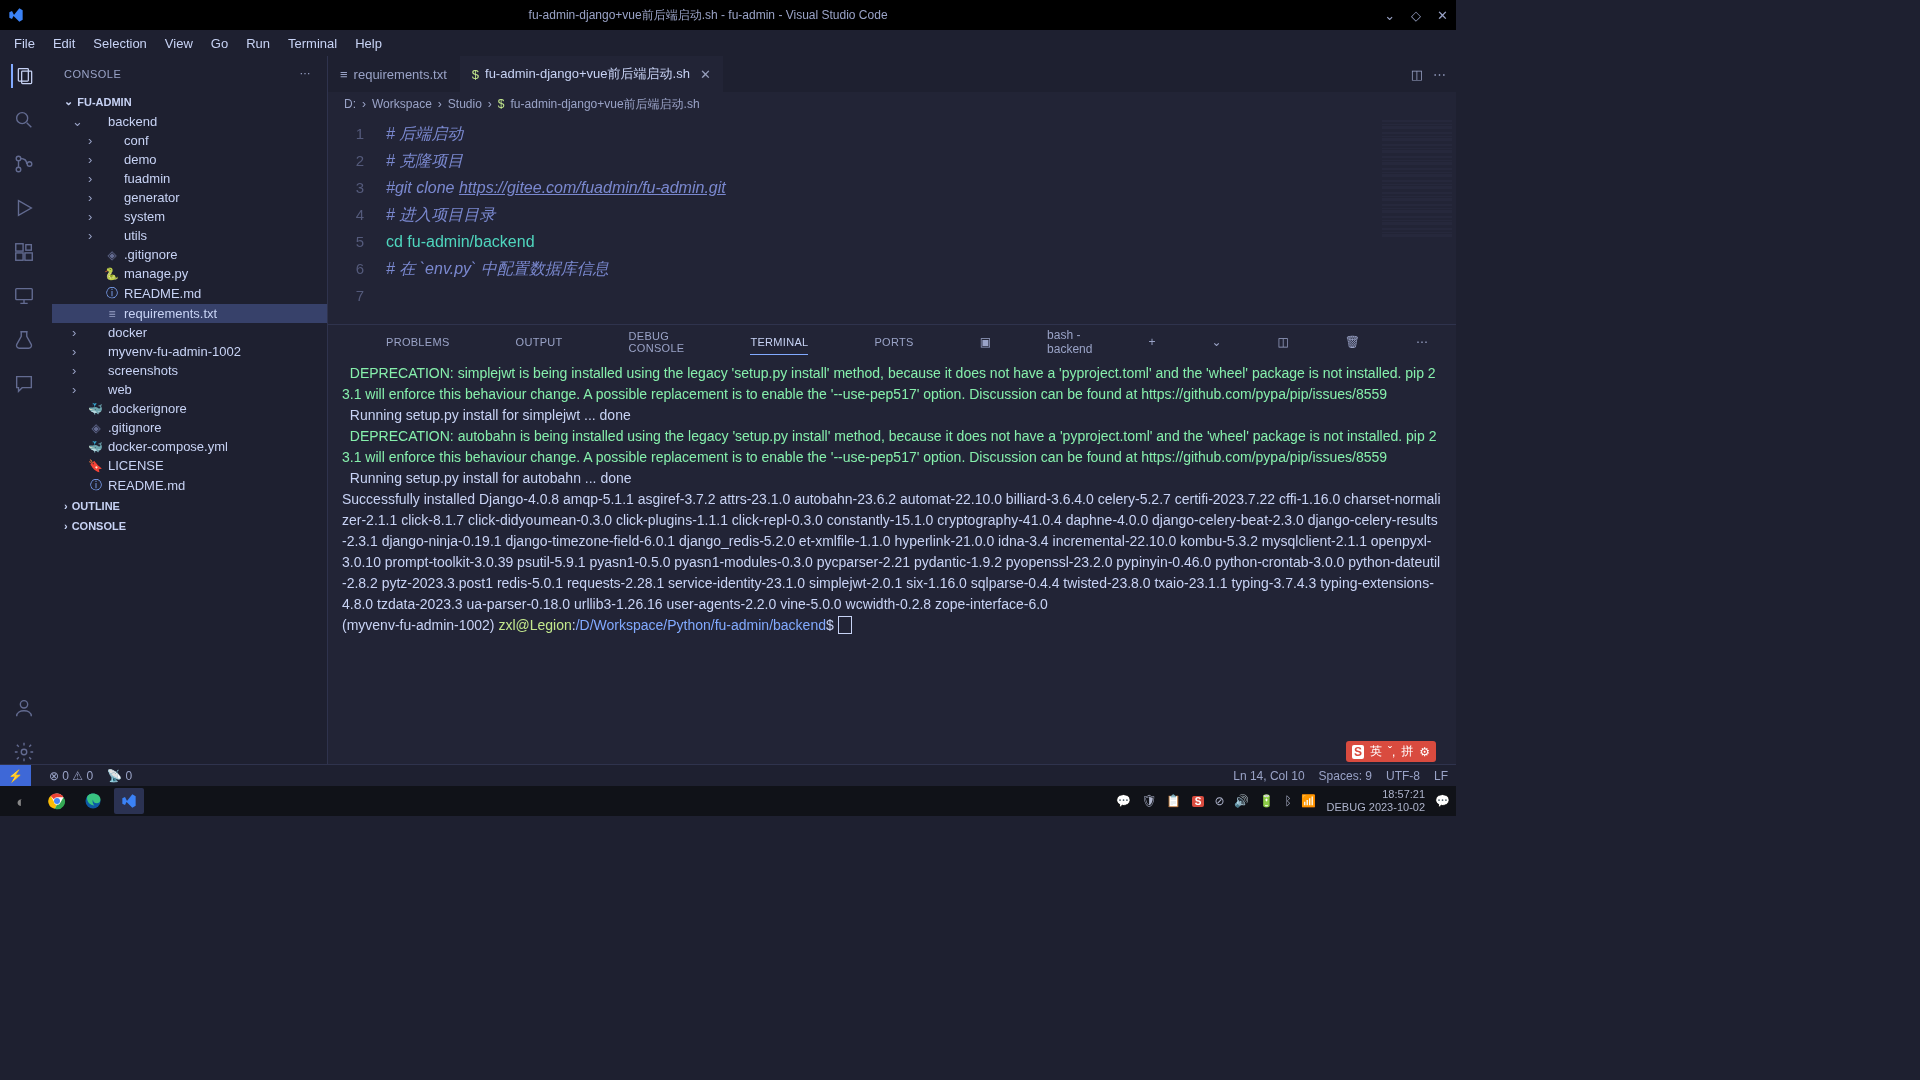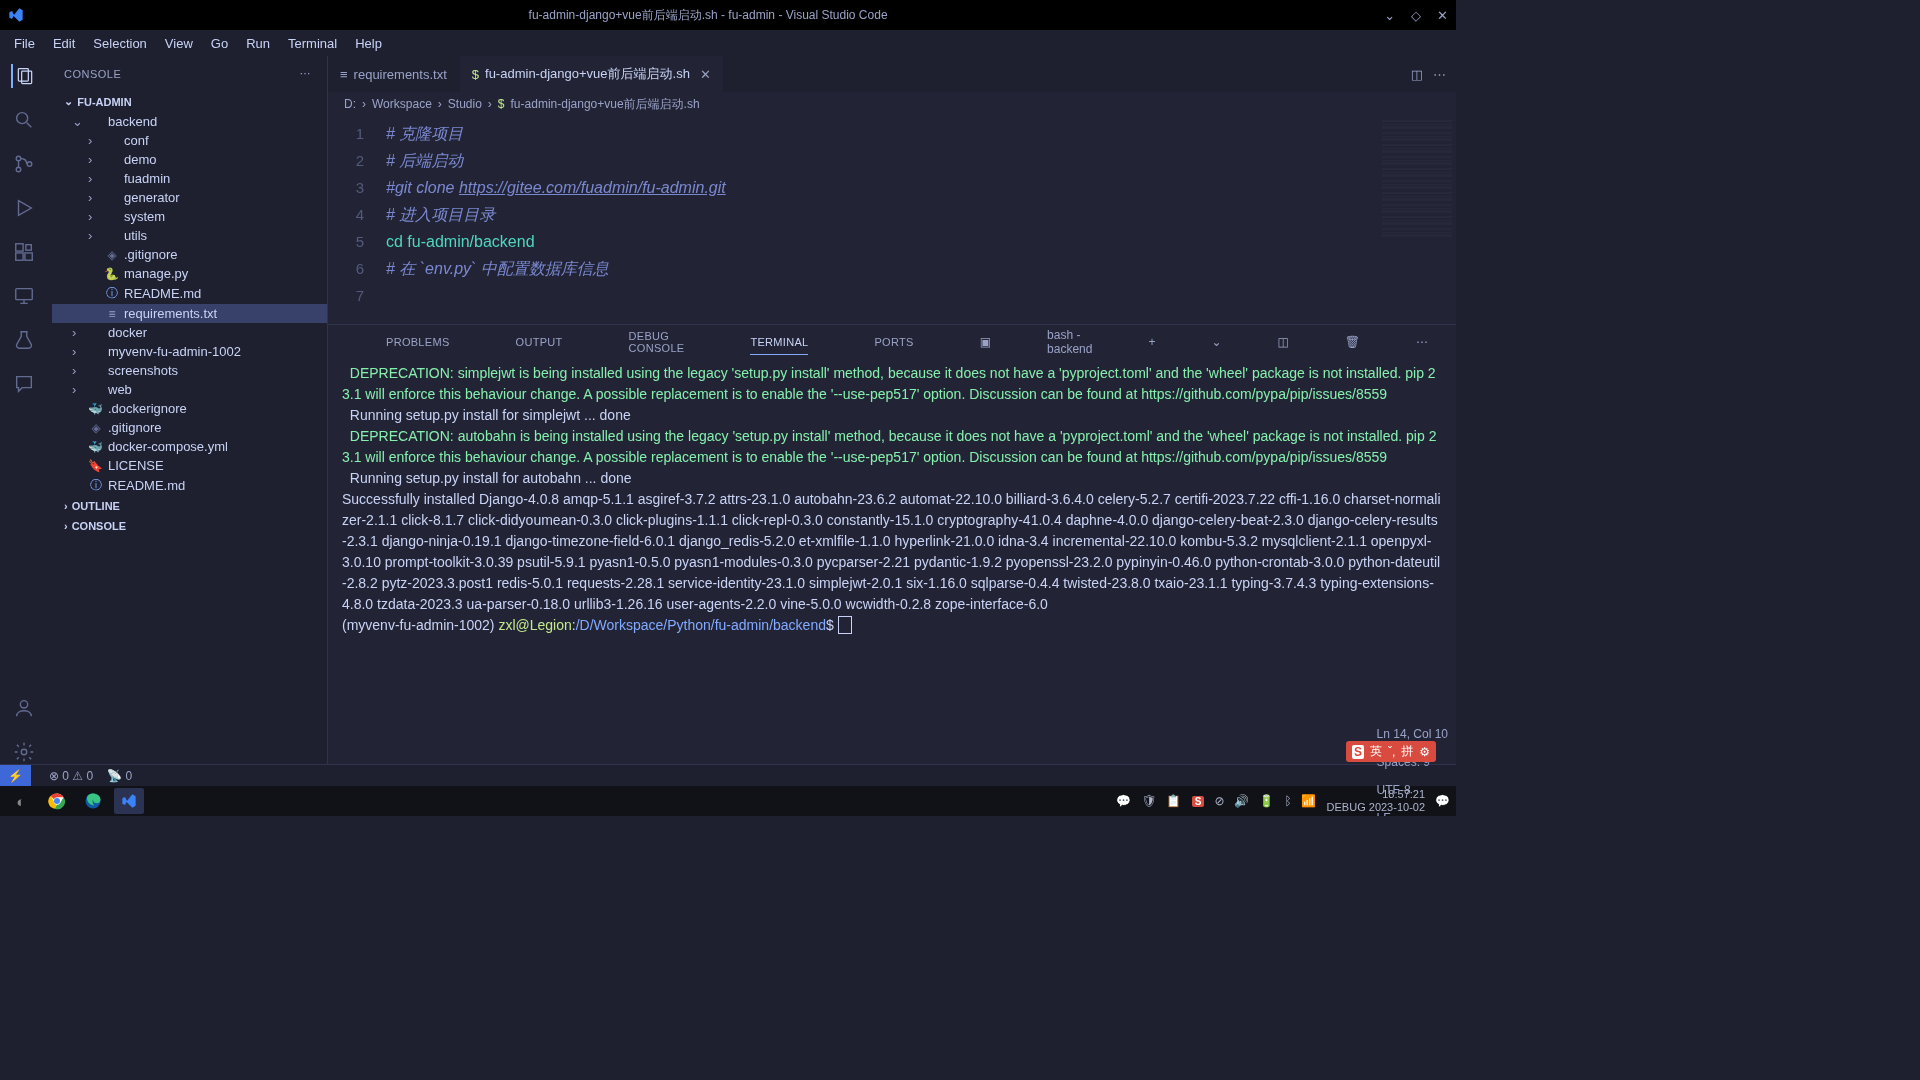--- a/index.html
+++ b/index.html
@@ -314,8 +314,8 @@
         </div>
       <div class="code" id="code">
           <div class="comment"></div>
+          <div class="comment"># 后端启动</div>
           <div class="comment"># 克隆项目</div>
-          <div class="comment"># 后端启动</div>
           <div class="comment">#git clone <span class="url">https://gitee.com/fuadmin/fu-admin.git</span></div>
           <div class="comment"># 进入项目目录</div>
           <div class="cmd">cd fu-admin/backend</div>

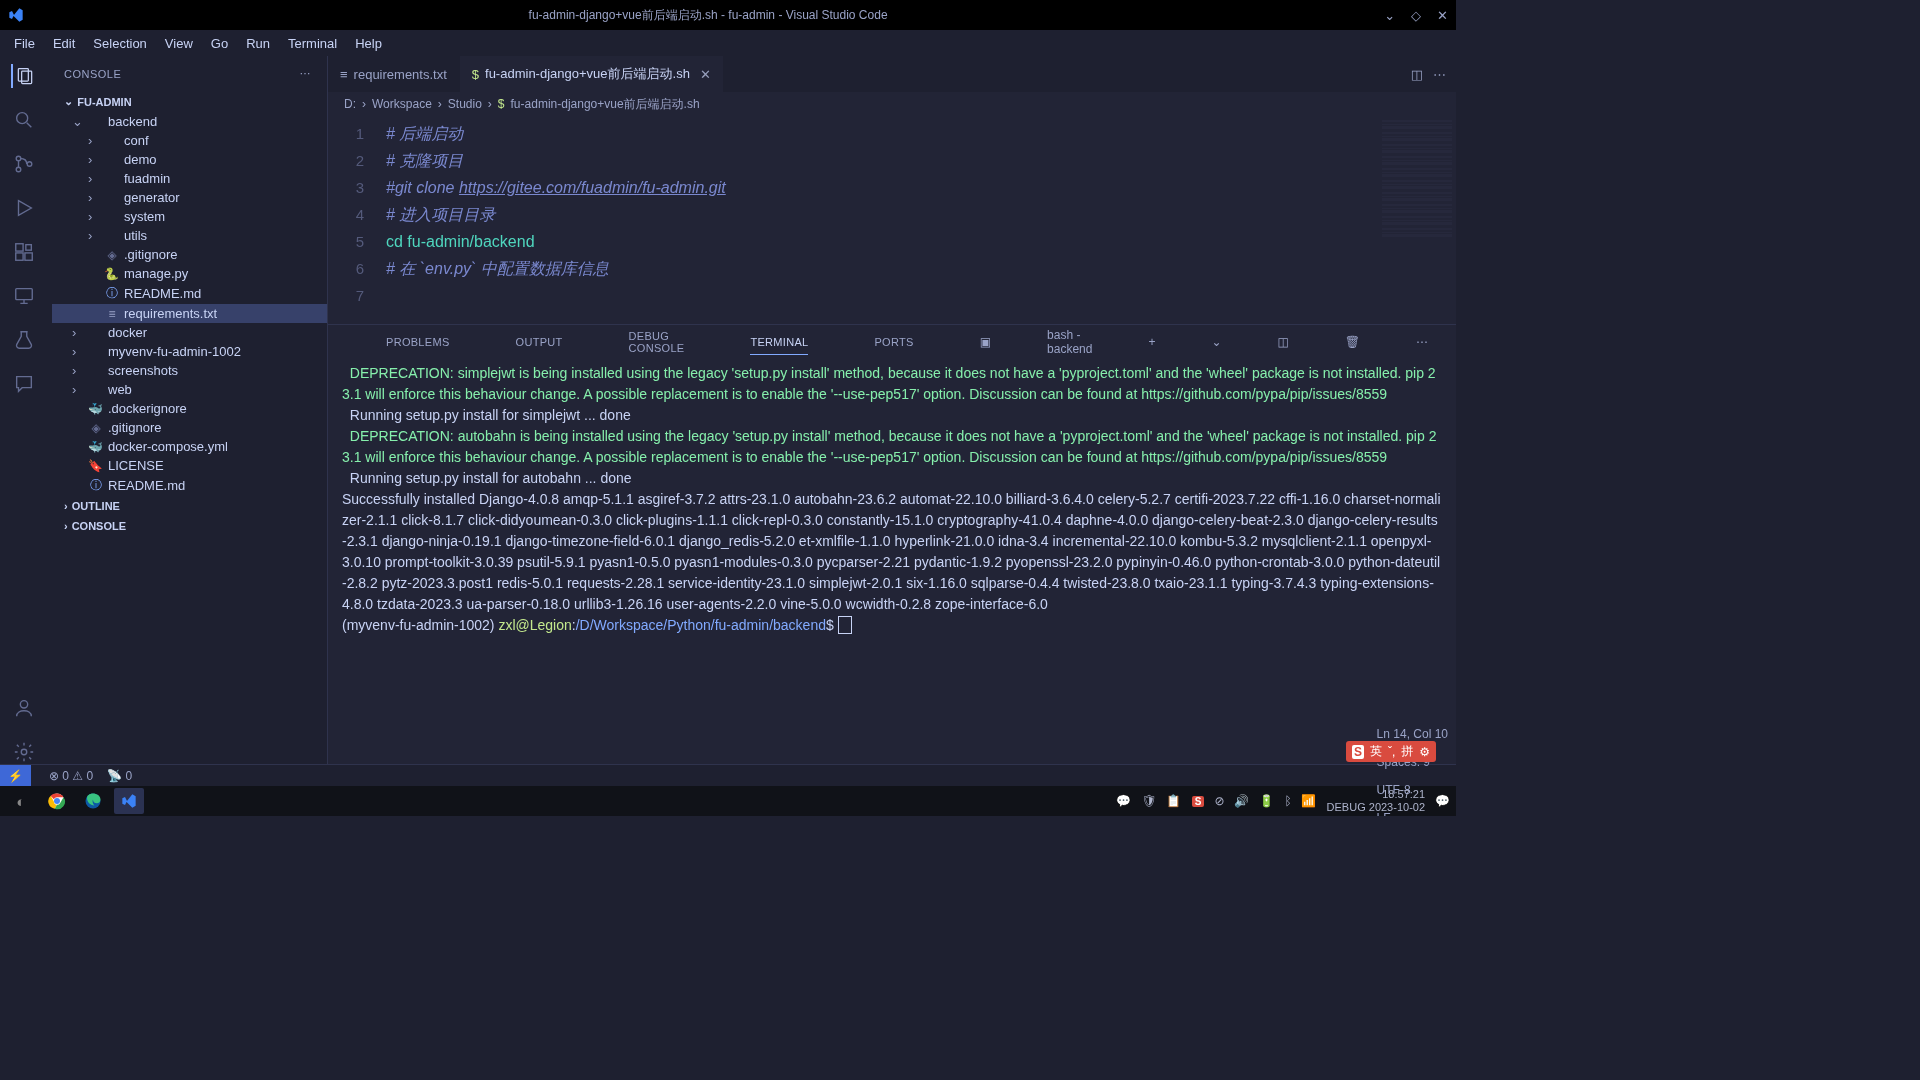--- a/index.html
+++ b/index.html
@@ -50,7 +50,7 @@
 .terminal .prompt .venv{color:#c8d3f5}.terminal .prompt .user{color:#c3e88d}.terminal .prompt .path{color:#82aaff}
 .statusbar { height:22px; background:#1e2030; border-top:1px solid #2f334d; display:flex; align-items:center; padding:0 8px; font-size:12px; color:#9aa3c7; gap:14px; }
 .statusbar .remote { background:#3e68d7; color:#fff; padding:0 8px; height:100%; display:flex; align-items:center; margin-left:-8px; margin-right:4px; }
-.statusbar .right { margin-left:auto; display:flex; gap:14px;flex-direction:column; }
+.statusbar .right { margin-left:auto; display:flex; gap:14px; }
 .taskbar { height:30px; background:#101218; display:flex; align-items:center; padding:0 6px; gap:6px; }
 .taskbar .tb-icon { width:30px; height:26px; display:flex; align-items:center; justify-content:center; border-radius:2px; font-size:15px; }
 .taskbar .tb-right { margin-left:auto; display:flex; align-items:center; gap:10px; color:#aeb4cc; font-size:12px; }

